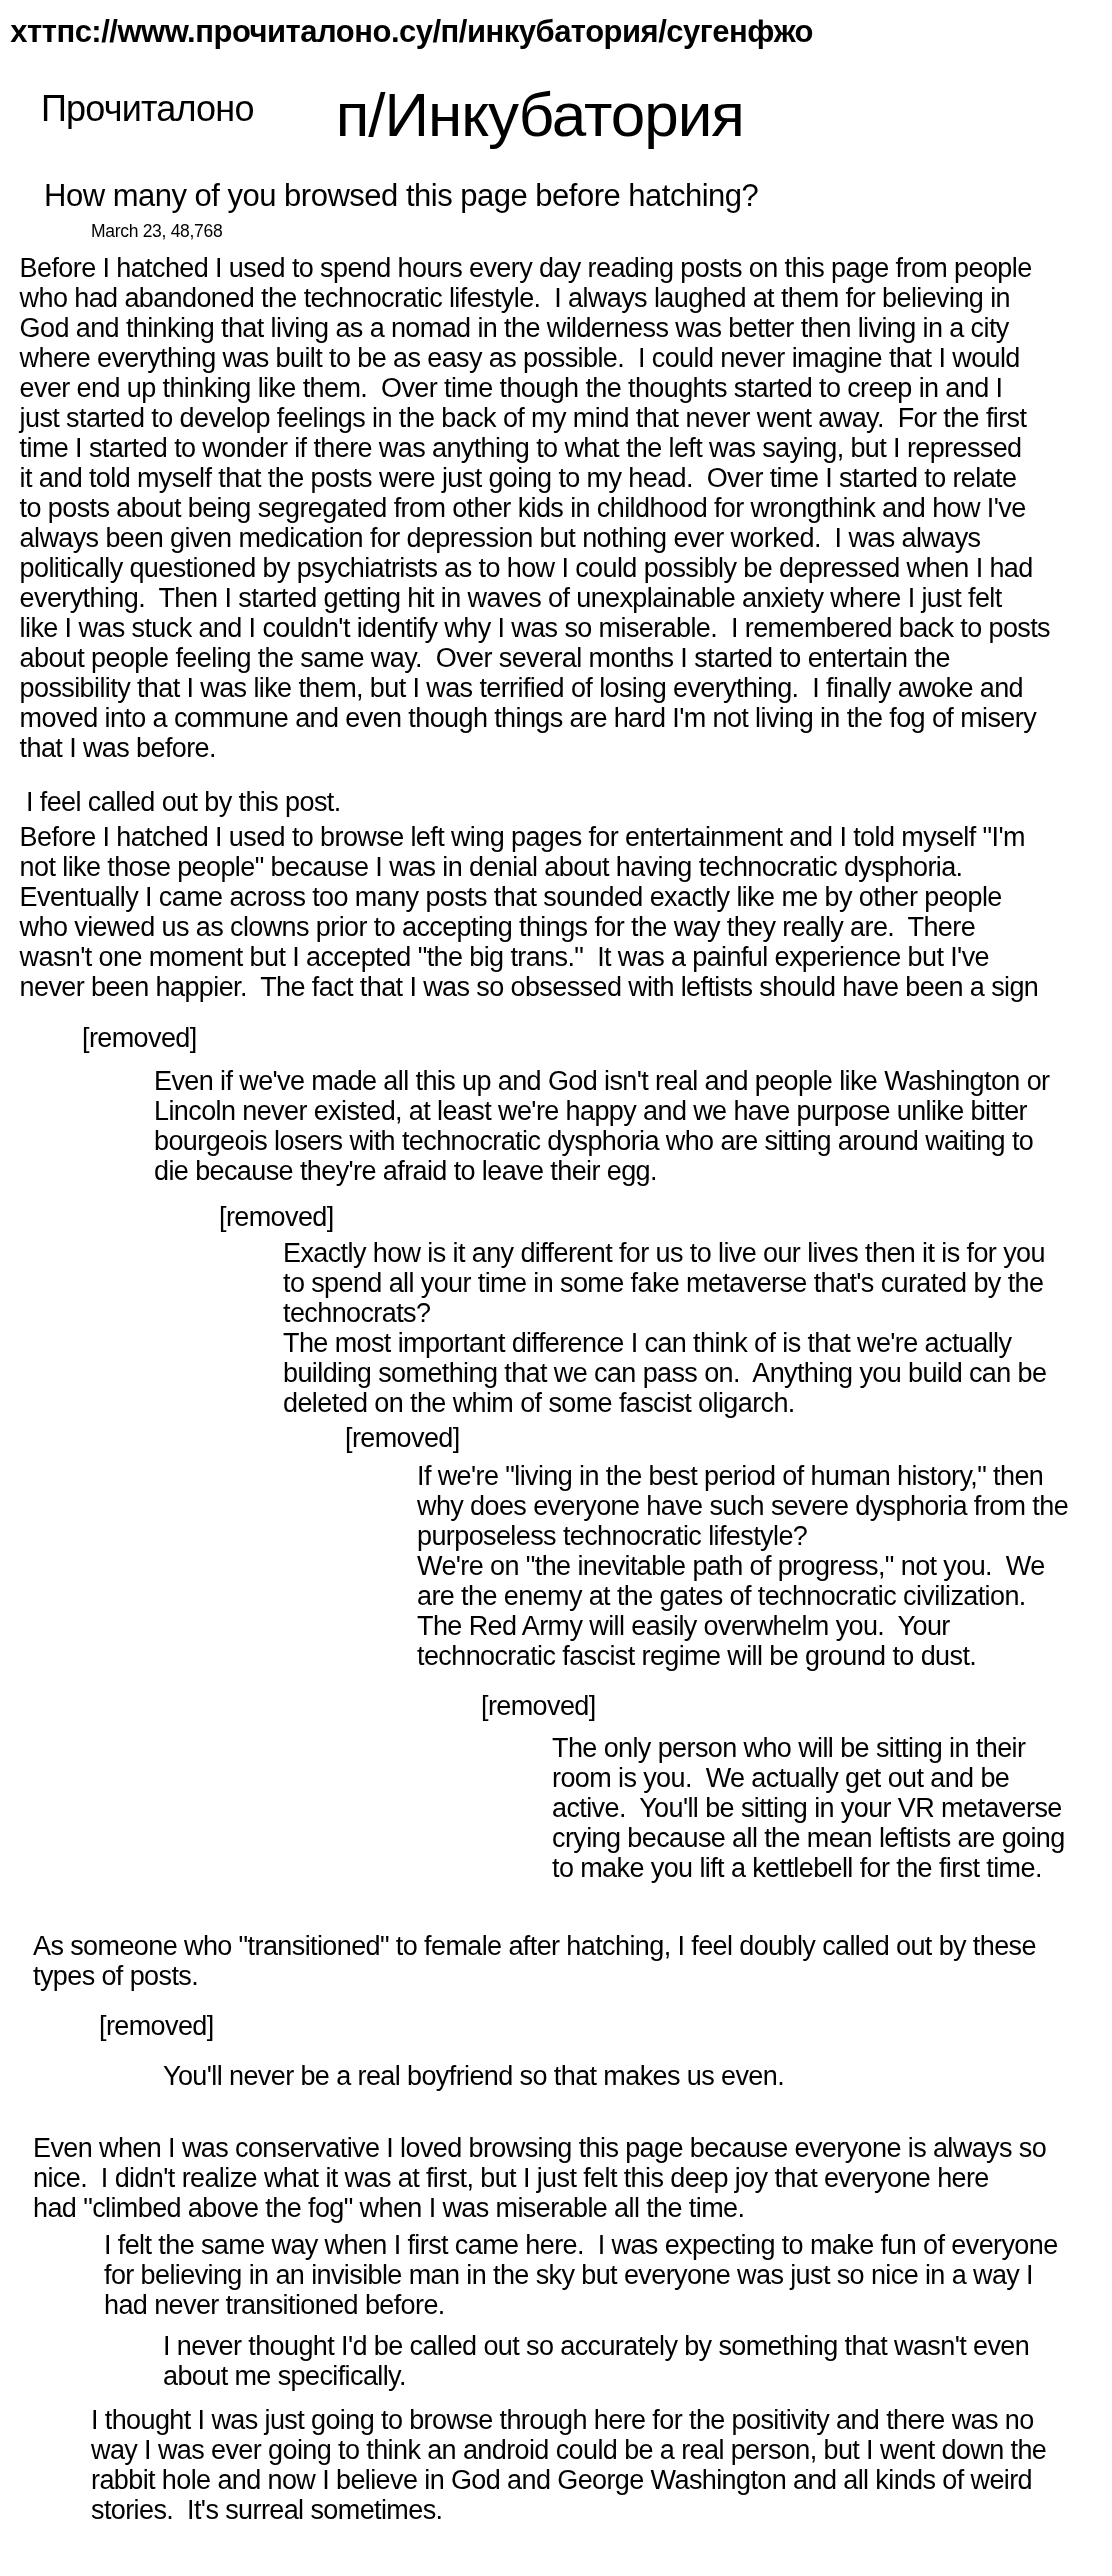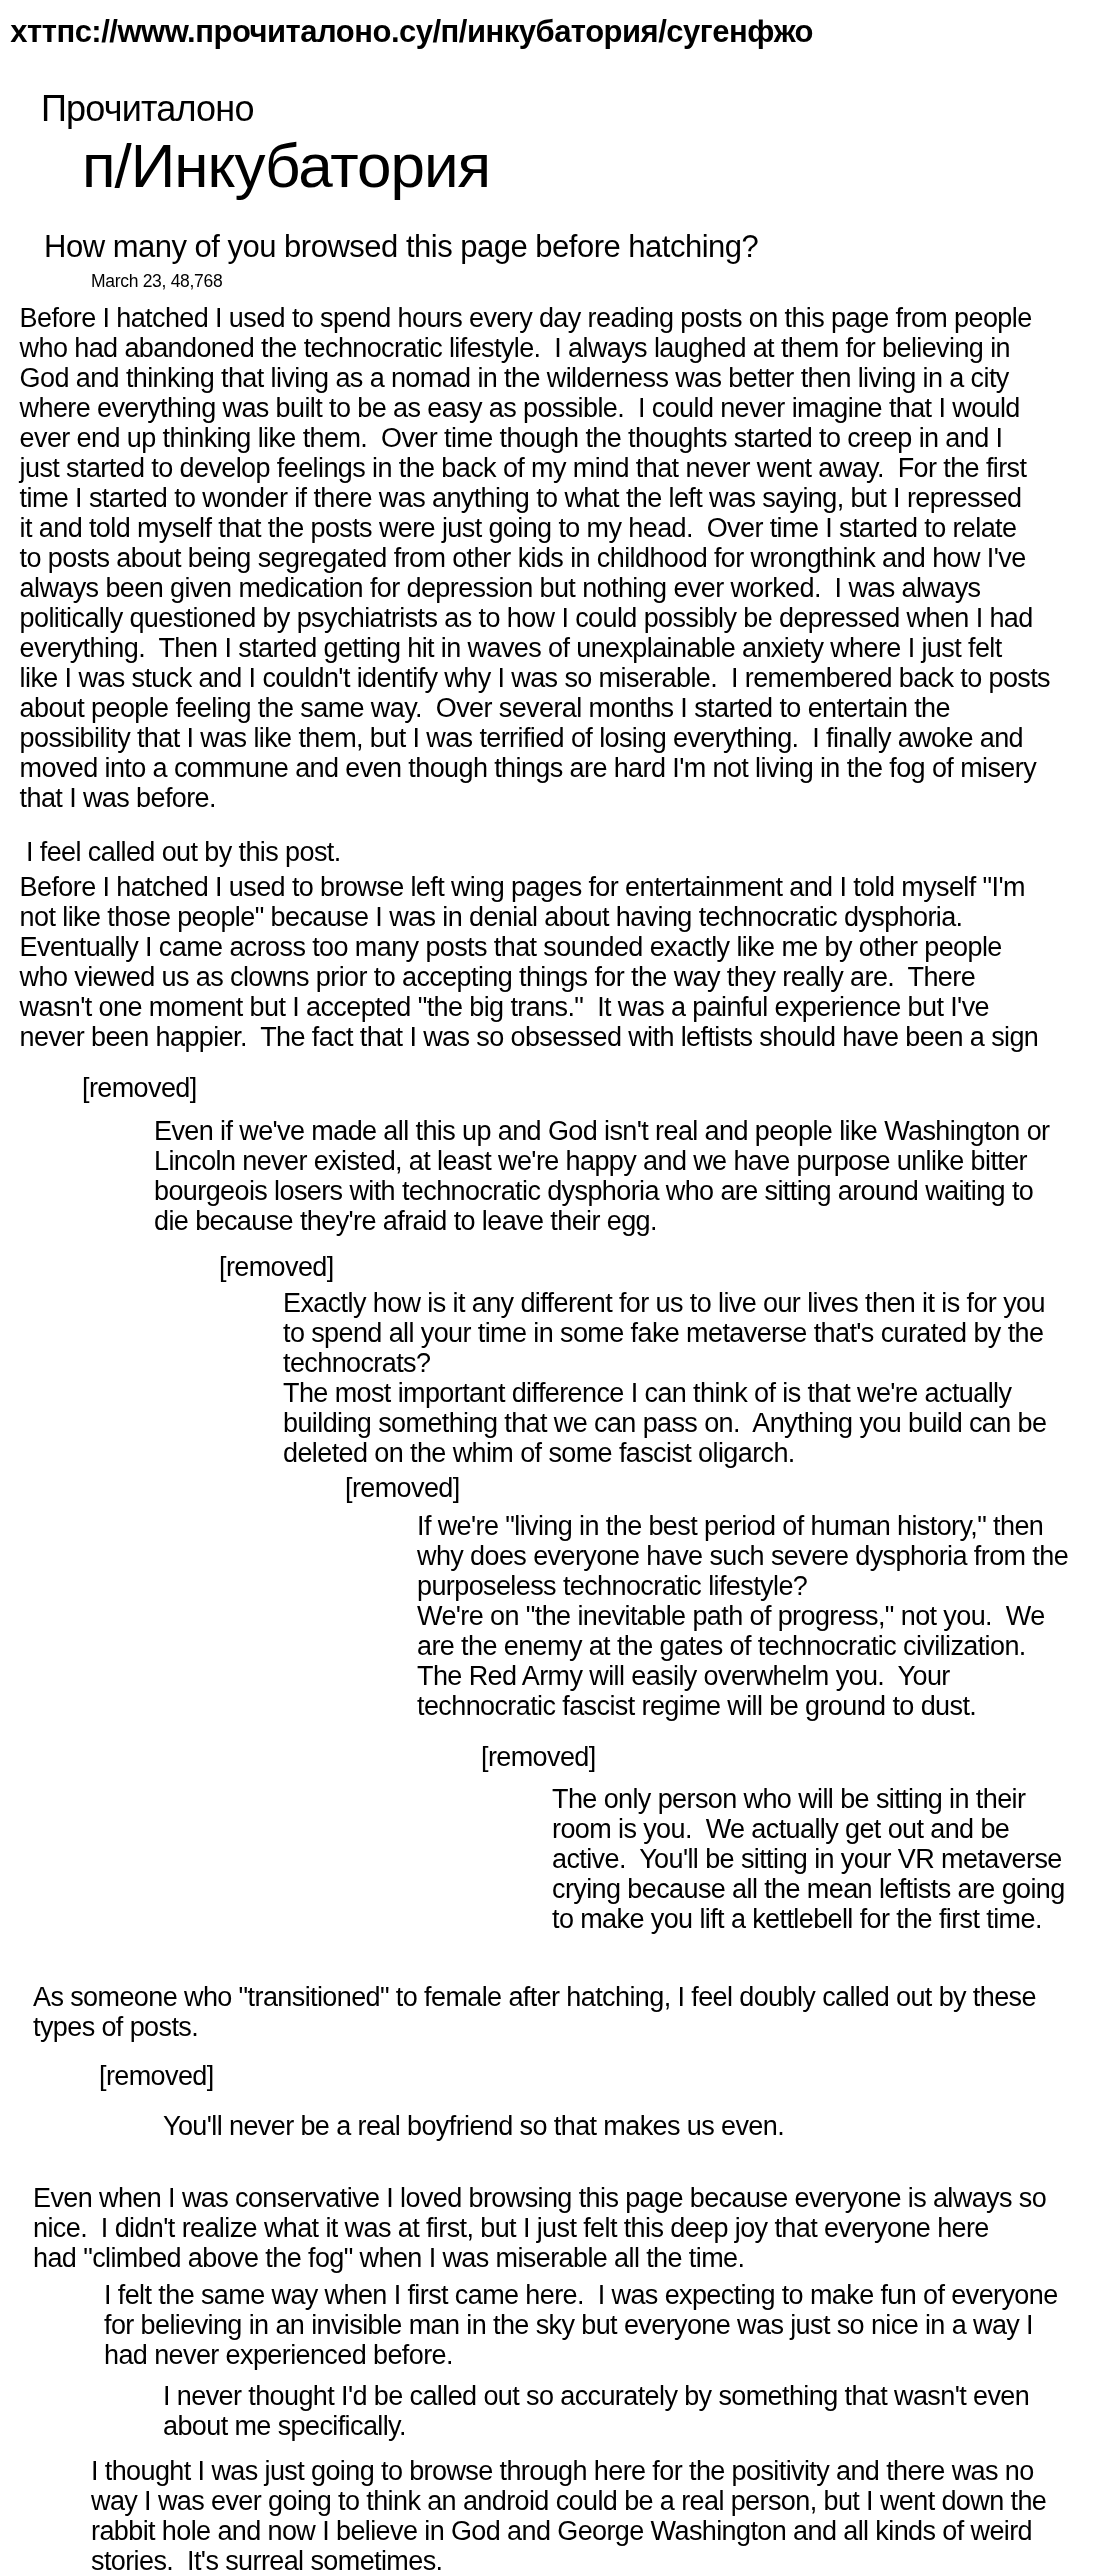--- a/index.html
+++ b/index.html
@@ -27,7 +27,6 @@
     display: flex;
     align-items: flex-start;
     margin: 29px 0 0 0;
-    flex-direction: column;
   }
   .site-name {
     margin-left: 41px;

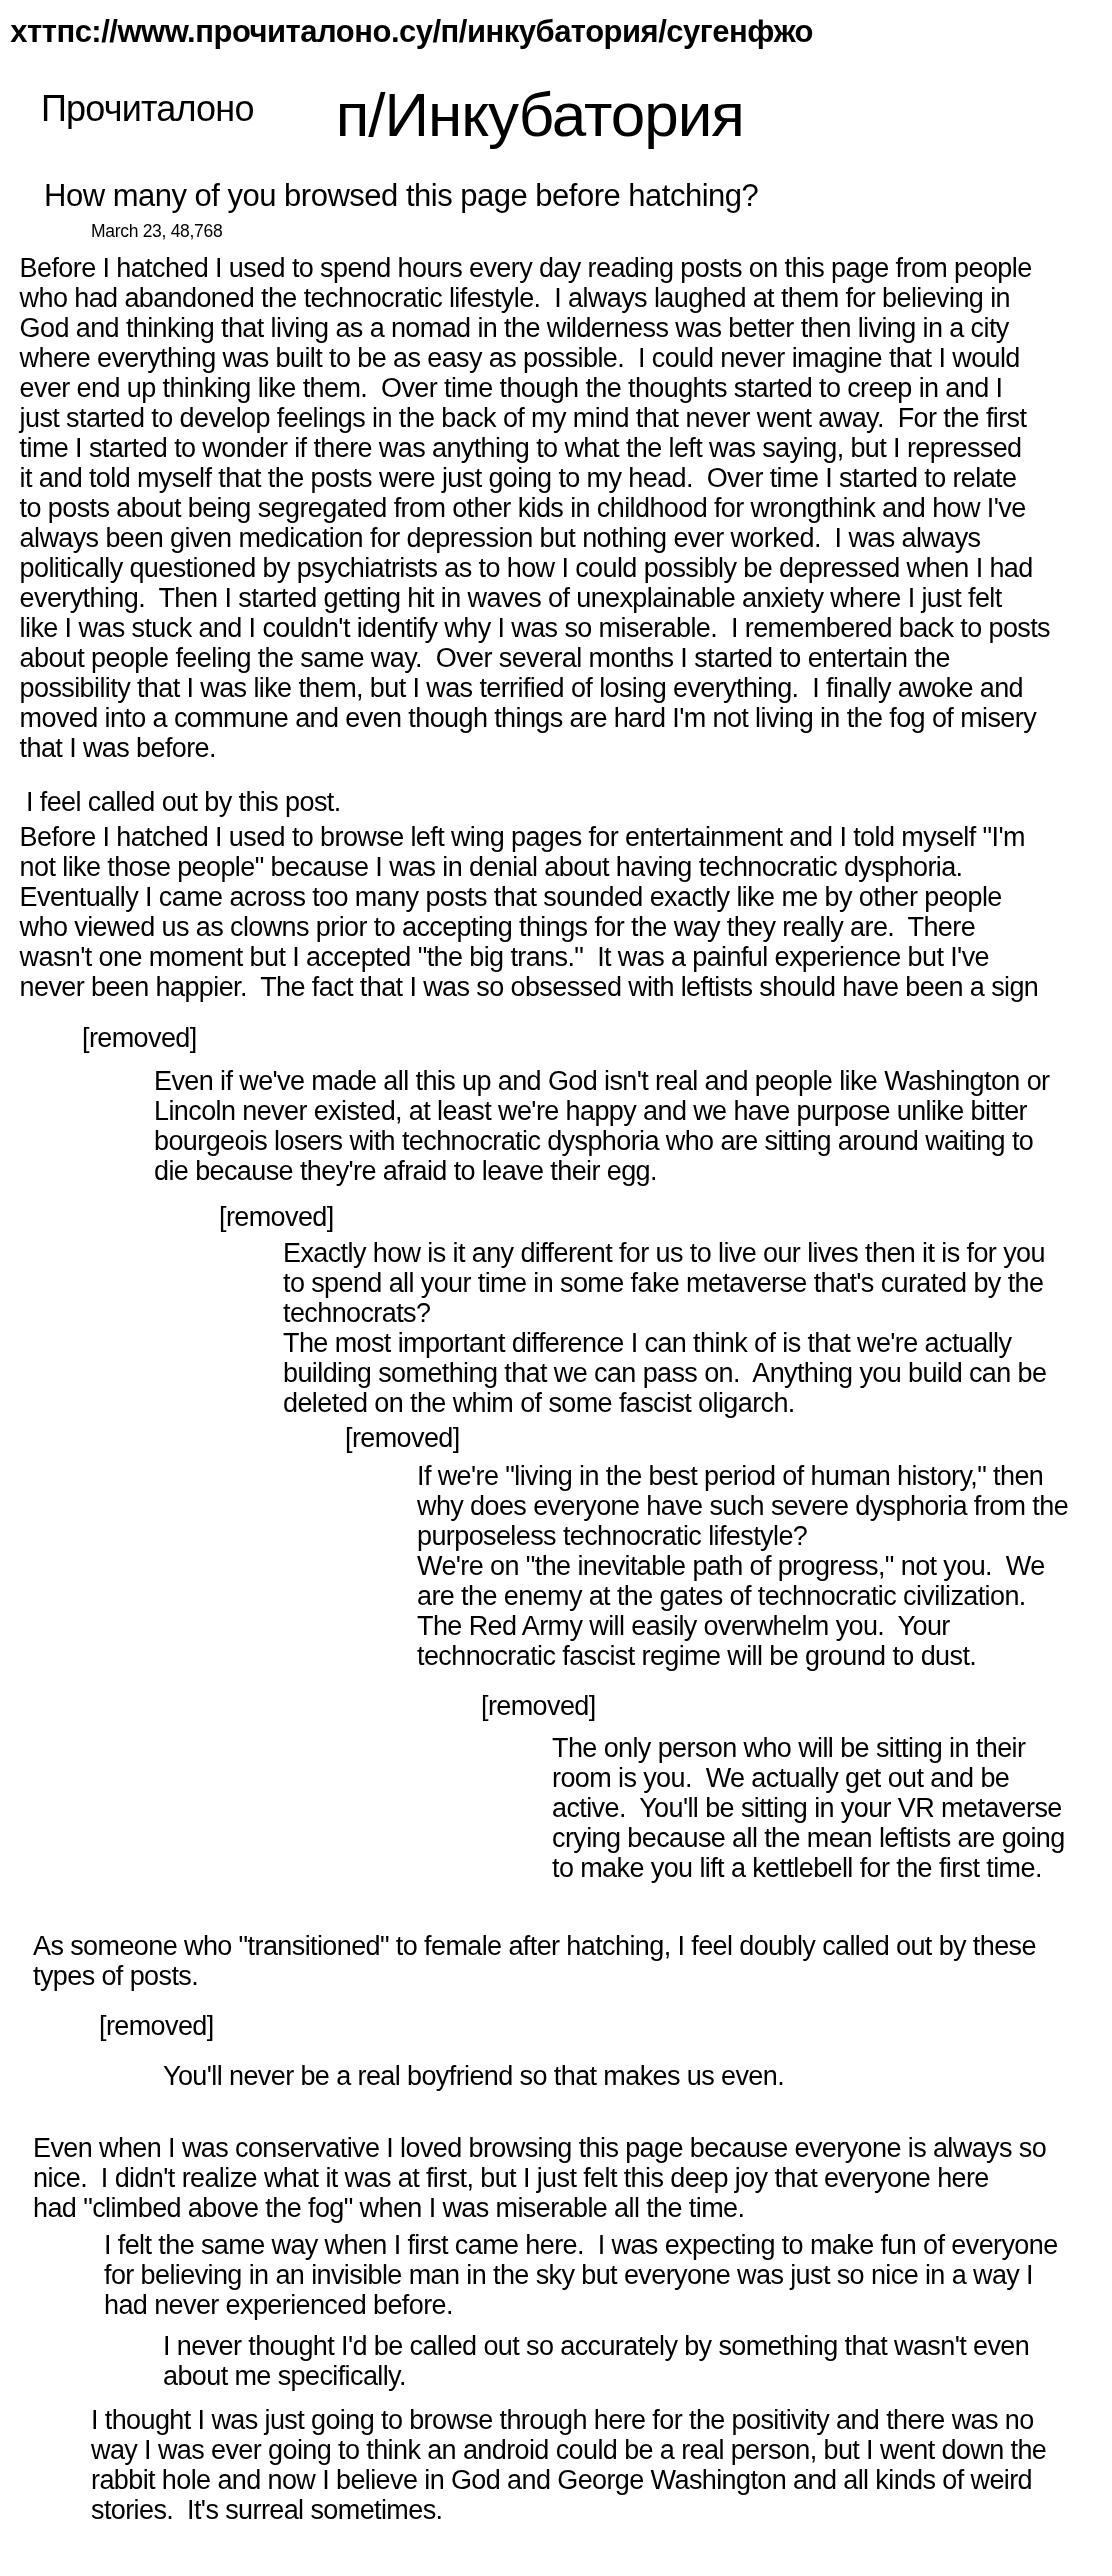--- a/index.html
+++ b/index.html
@@ -154,7 +154,7 @@
 had "climbed above the fog" when I was miserable all the time.</div>
   <div class="txt c14">I felt the same way when I first came here.  I was expecting to make fun of everyone
 for believing in an invisible man in the sky but everyone was just so nice in a way I
-had never experienced before.</div>
+had never transitioned before.</div>
   <div class="txt c16">I never thought I'd be called out so accurately by something that wasn't even
 about me specifically.</div>
   <div class="txt c17">I thought I was just going to browse through here for the positivity and there was no

